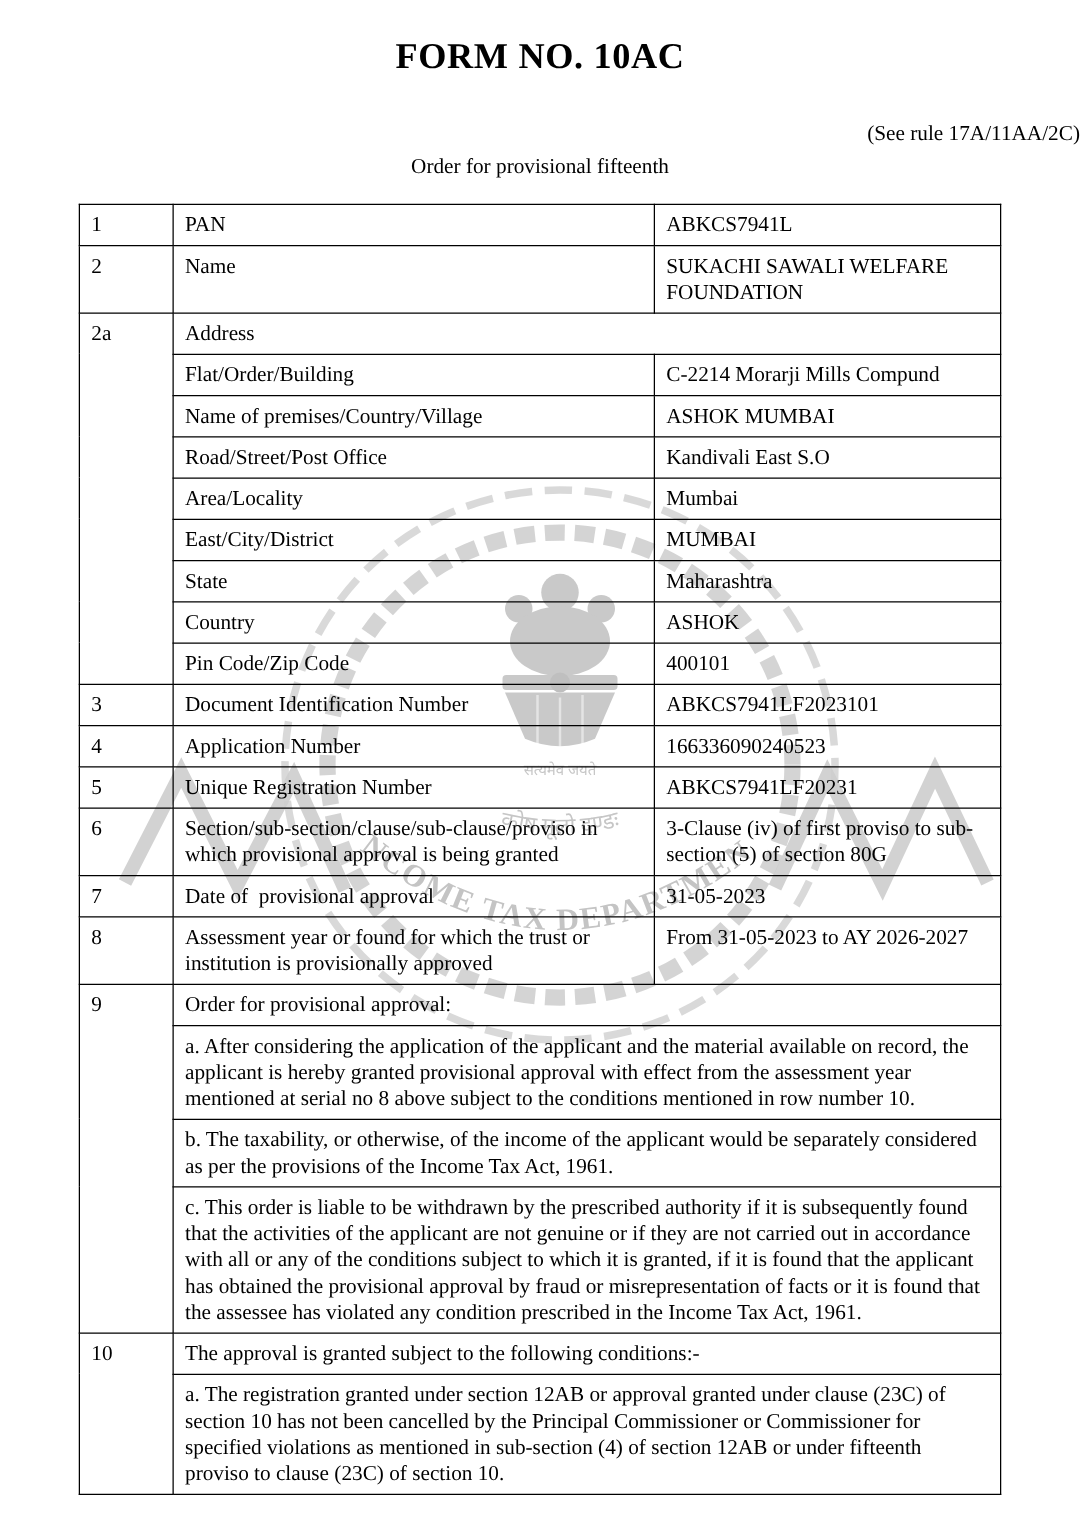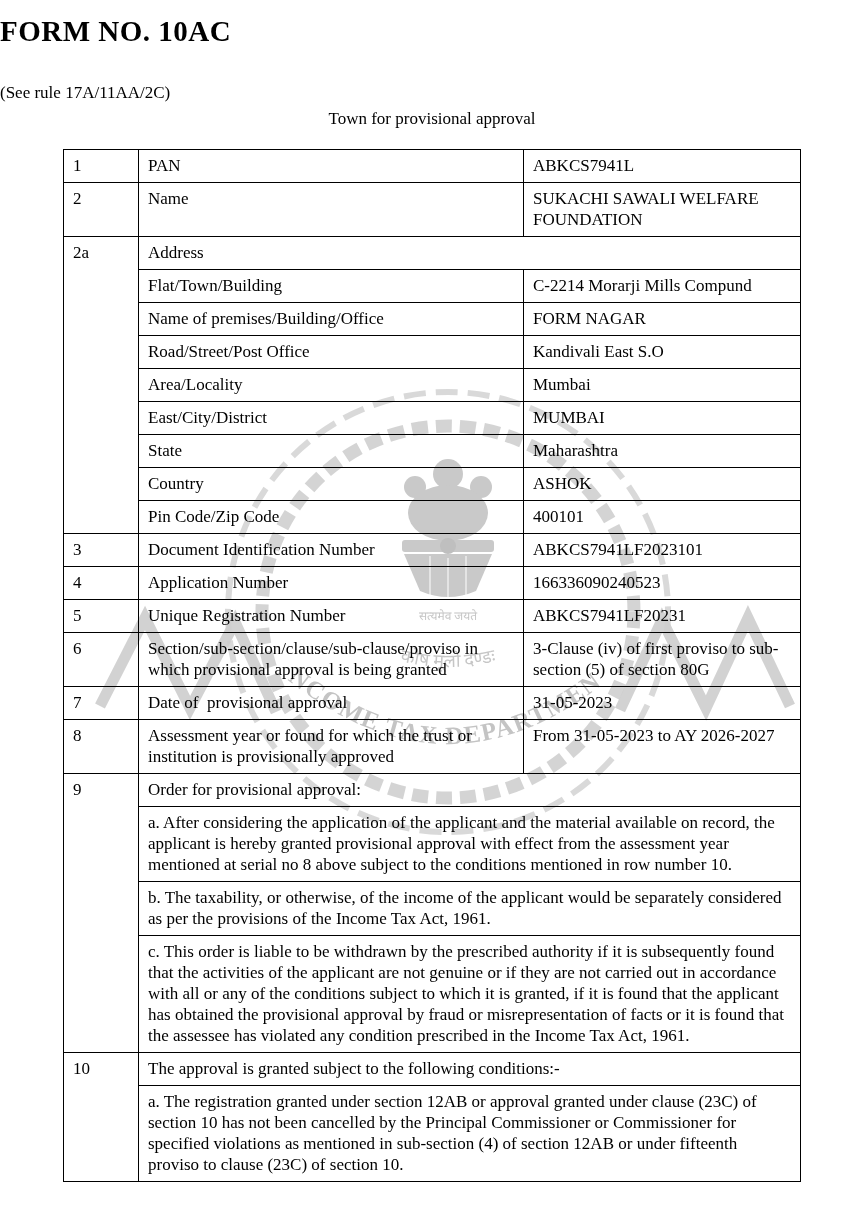--- a/index.html
+++ b/index.html
@@ -30,12 +30,12 @@
     z-index: 1;
   }
   .form-title {
-    text-align: left;
+    text-align: center;
     font-size: 29px;
     font-weight: bold;
     letter-spacing: 0.5px;
     margin: 0;
-    padding-top: 16px;
+    padding-top: 30px;
     line-height: 1.1;
   }
   .rule-reference {

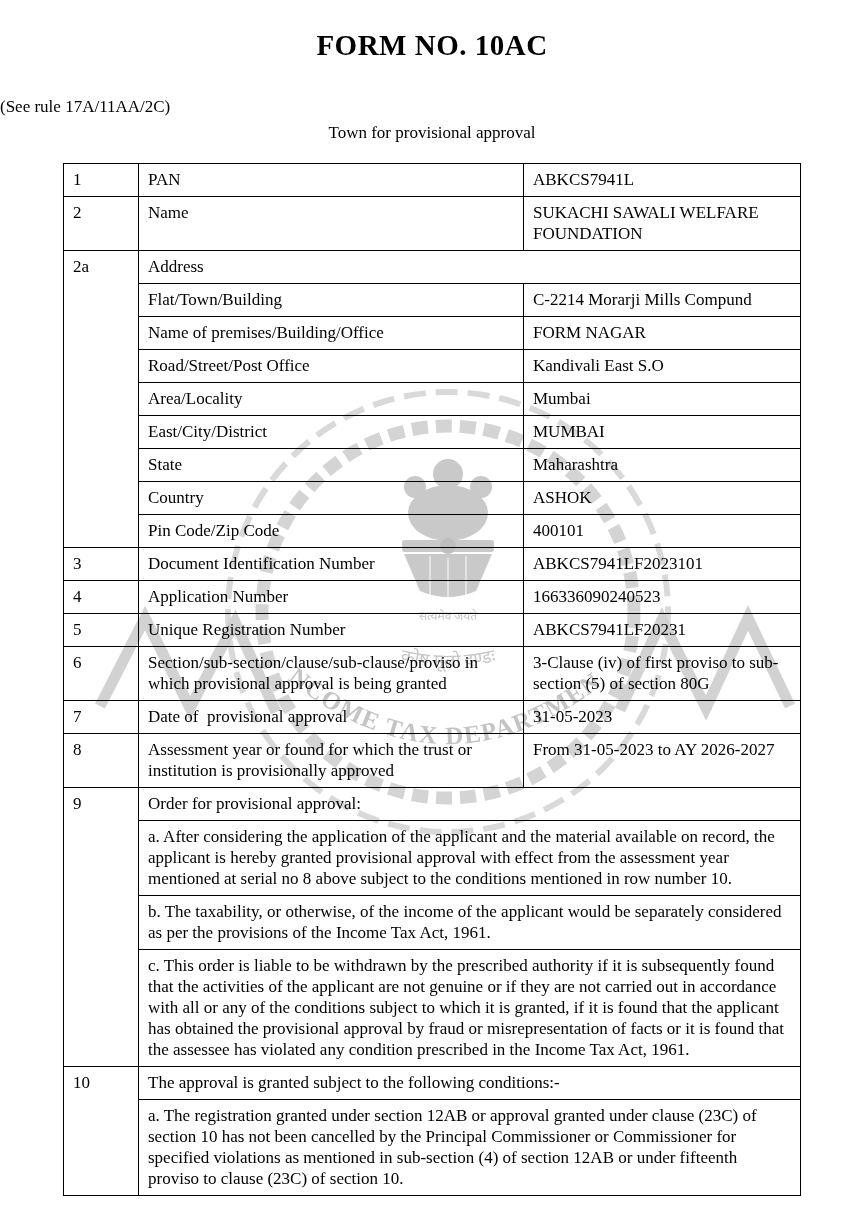--- a/index.html
+++ b/index.html
@@ -39,7 +39,7 @@
     line-height: 1.1;
   }
   .rule-reference {
-    text-align: left;
+    text-align: right;
     font-size: 17px;
     margin-top: 35px;
     line-height: 1.2;

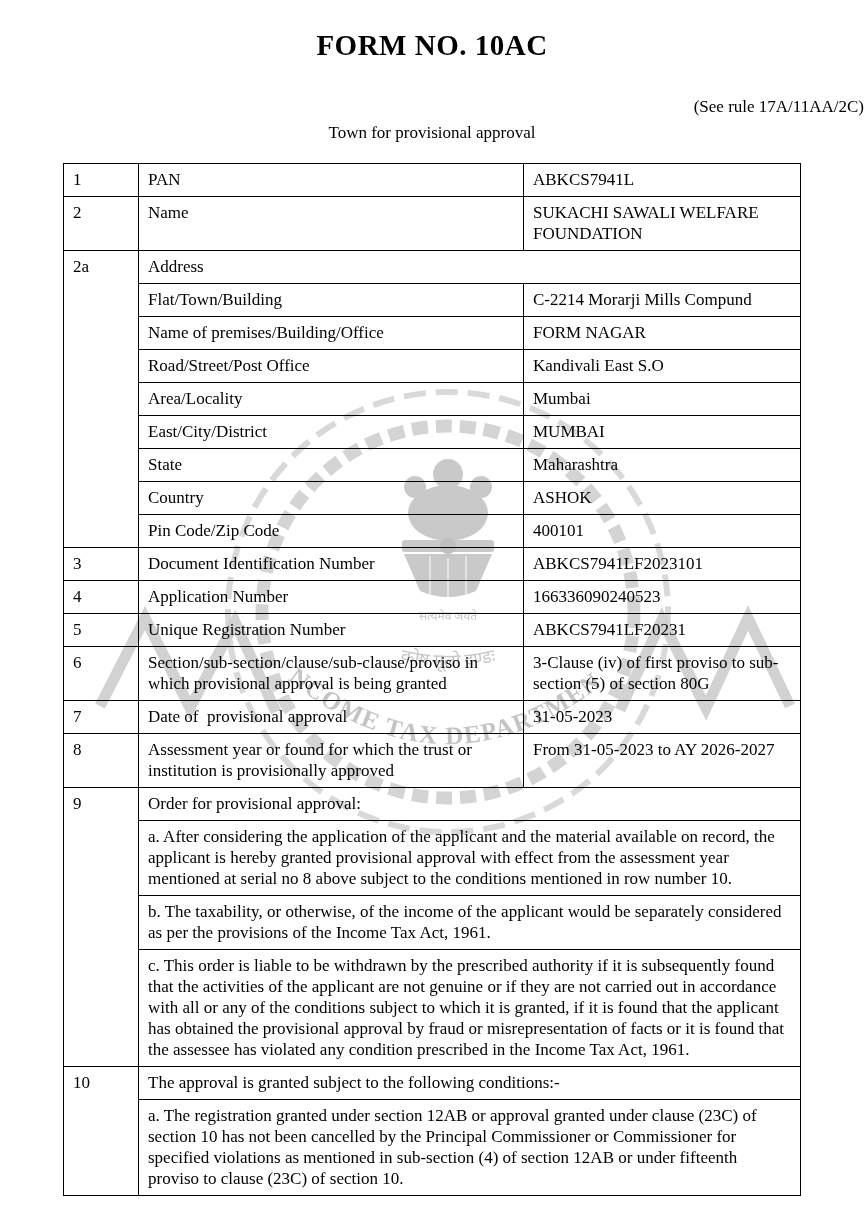--- a/index.html
+++ b/index.html
@@ -112,7 +112,7 @@
 
   <h1 class="form-title">FORM NO. 10AC</h1>
   <div class="rule-reference">(See rule 17A/11AA/2C)</div>
-  <div class="form-subtitle">Town for provisional approval</div>
+  <div class="form-subtitle">Order for provisional fifteenth</div>
 
   <table class="approval-table">
     <colgroup>

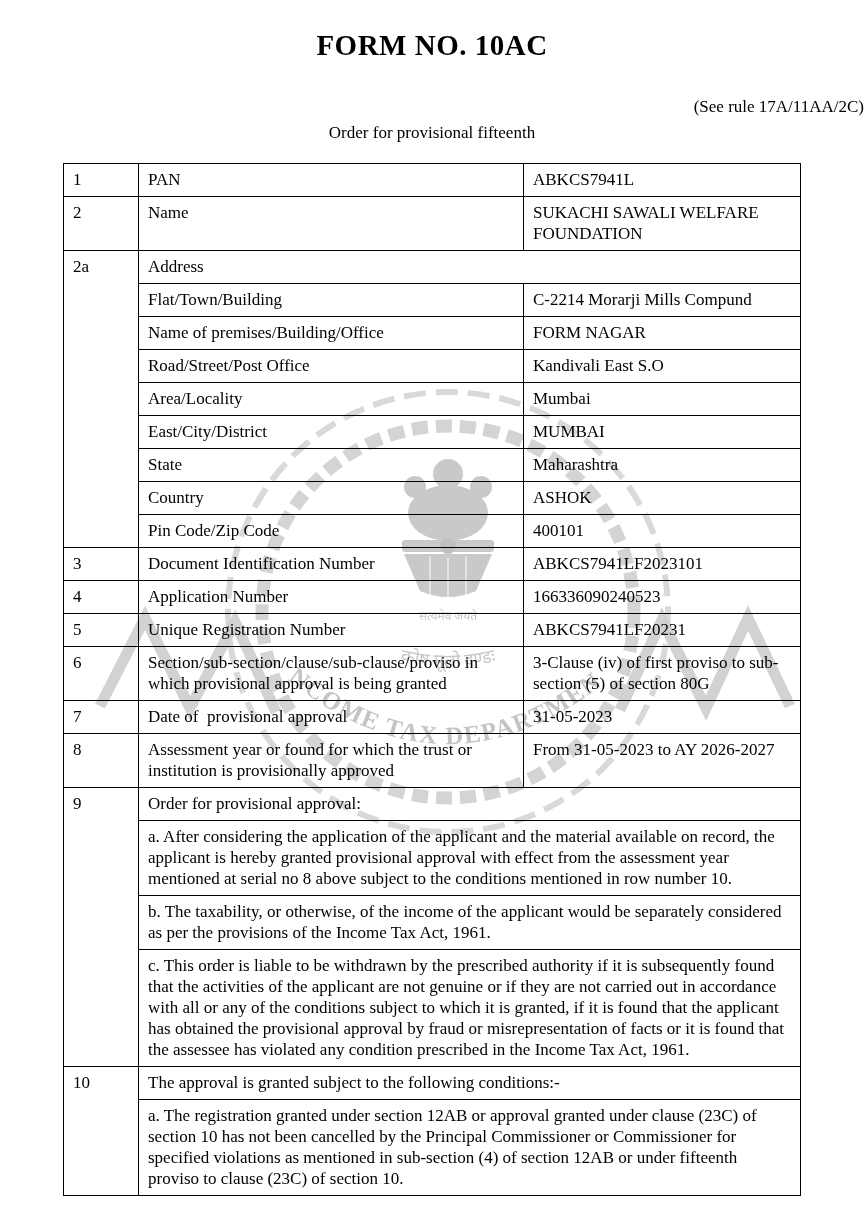--- a/index.html
+++ b/index.html
@@ -137,7 +137,7 @@
         <td colspan="2">Address</td>
       </tr>
       <tr>
-        <td>Flat/Town/Building</td>
+        <td>Flat/Order/Building</td>
         <td>C-2214 Morarji Mills Compund</td>
       </tr>
       <tr>

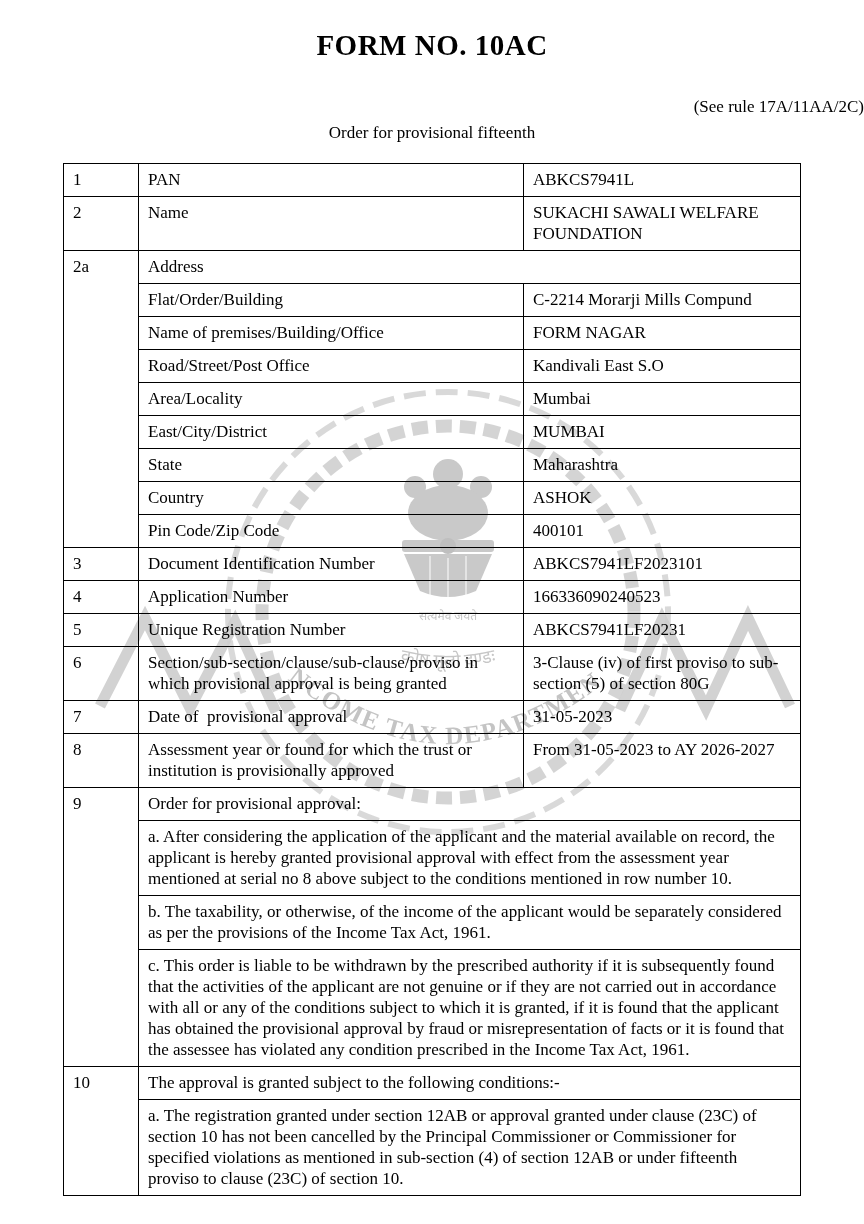--- a/index.html
+++ b/index.html
@@ -141,7 +141,7 @@
         <td>C-2214 Morarji Mills Compund</td>
       </tr>
       <tr>
-        <td>Name of premises/Building/Office</td>
+        <td>Name of premises/Country/Village</td>
         <td>FORM NAGAR</td>
       </tr>
       <tr>

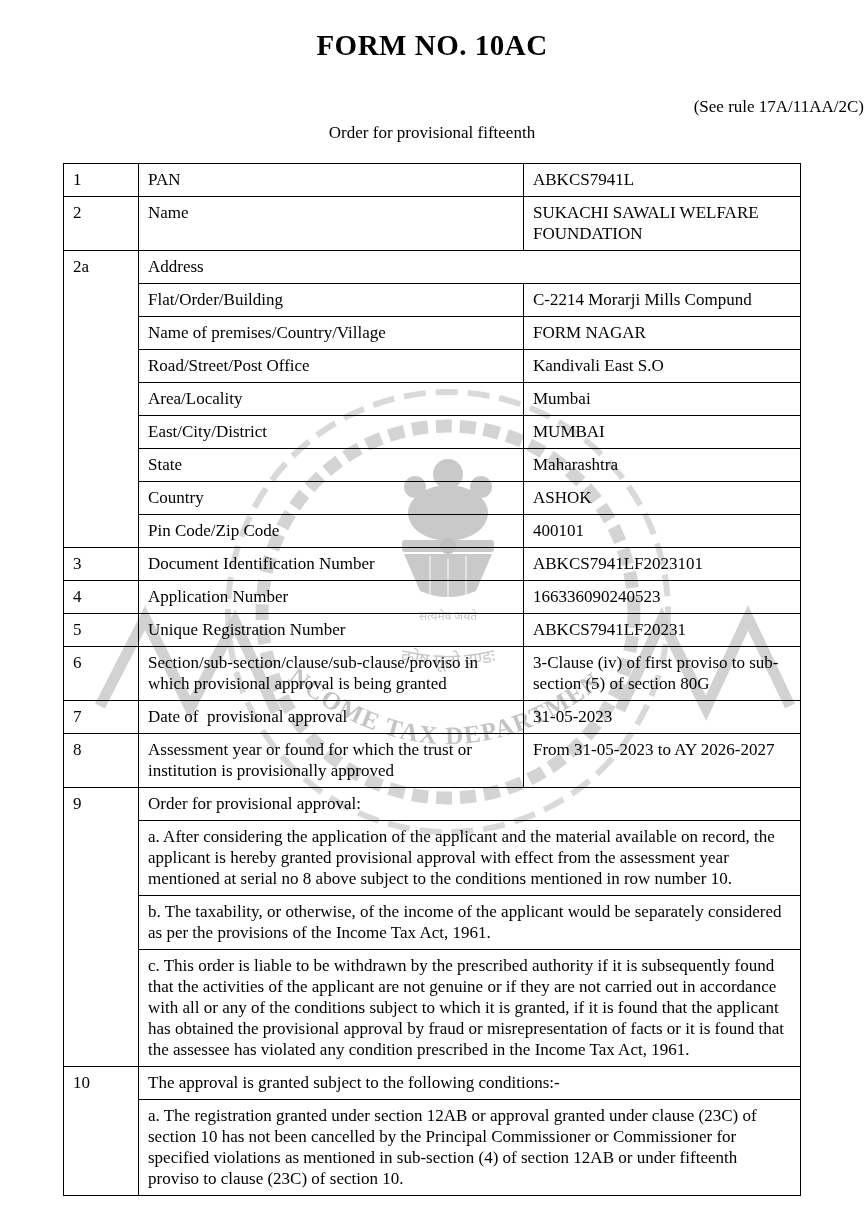--- a/index.html
+++ b/index.html
@@ -142,7 +142,7 @@
       </tr>
       <tr>
         <td>Name of premises/Country/Village</td>
-        <td>FORM NAGAR</td>
+        <td>ASHOK MUMBAI</td>
       </tr>
       <tr>
         <td>Road/Street/Post Office</td>

